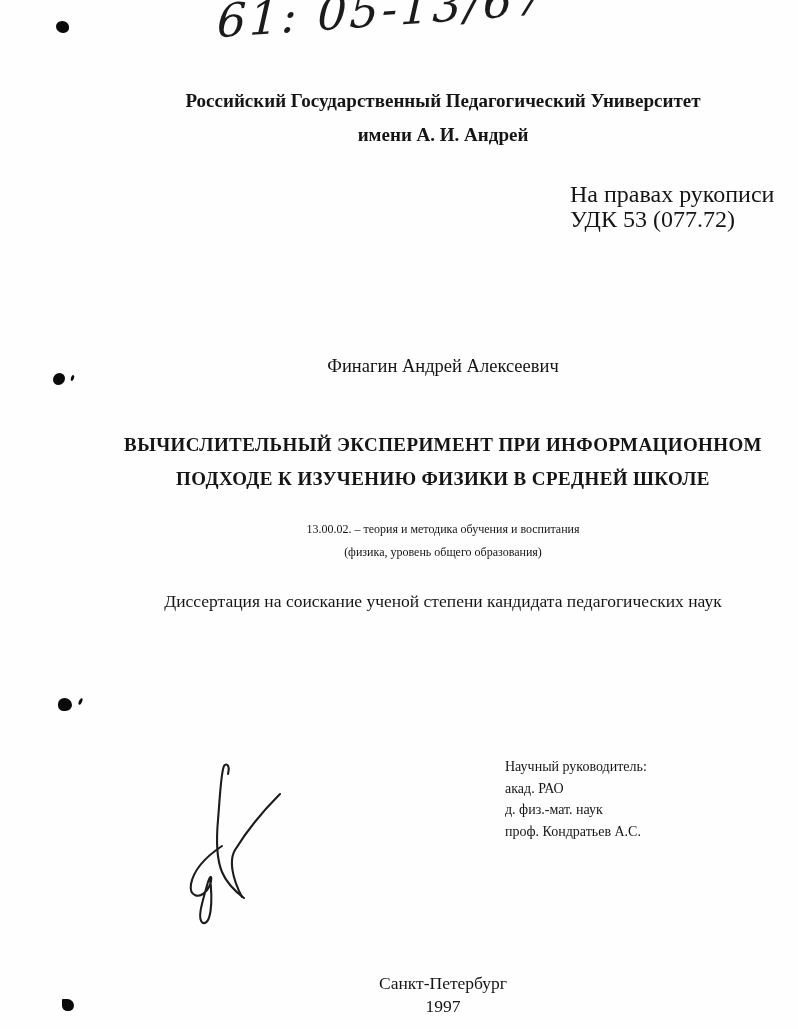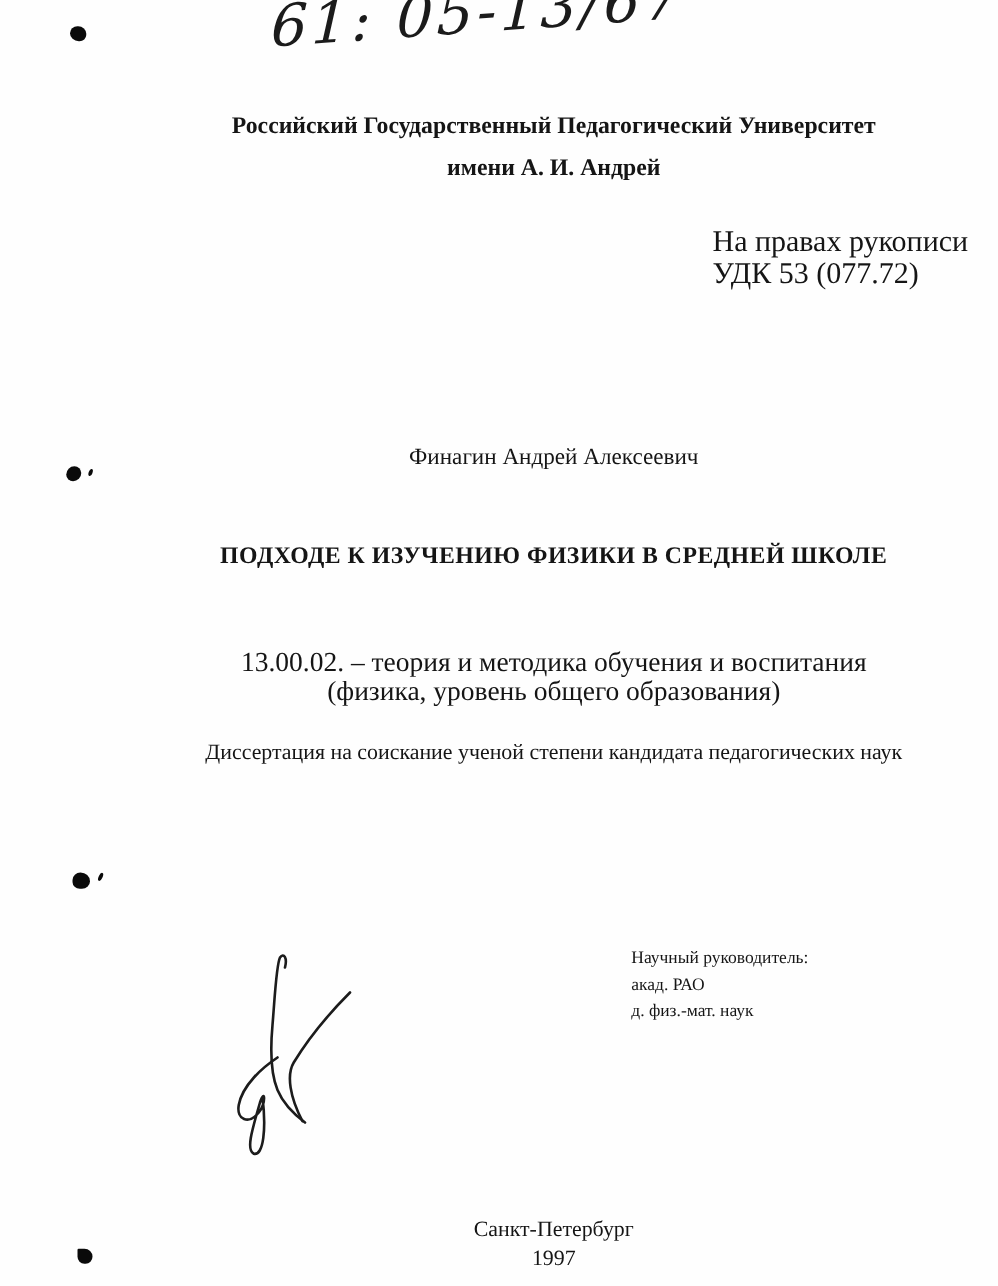--- a/index.html
+++ b/index.html
@@ -64,6 +64,7 @@
   <div class="cblock author">Финагин Андрей Алексеевич</div>
 
   <div class="cblock title">
+    <div>ВЫЧИСЛИТЕЛЬНЫЙ ЭКСПЕРИМЕНТ ПРИ ИНФОРМАЦИОННОМ</div>
     <div>ПОДХОДЕ К ИЗУЧЕНИЮ ФИЗИКИ В СРЕДНЕЙ ШКОЛЕ</div>
   </div>
 

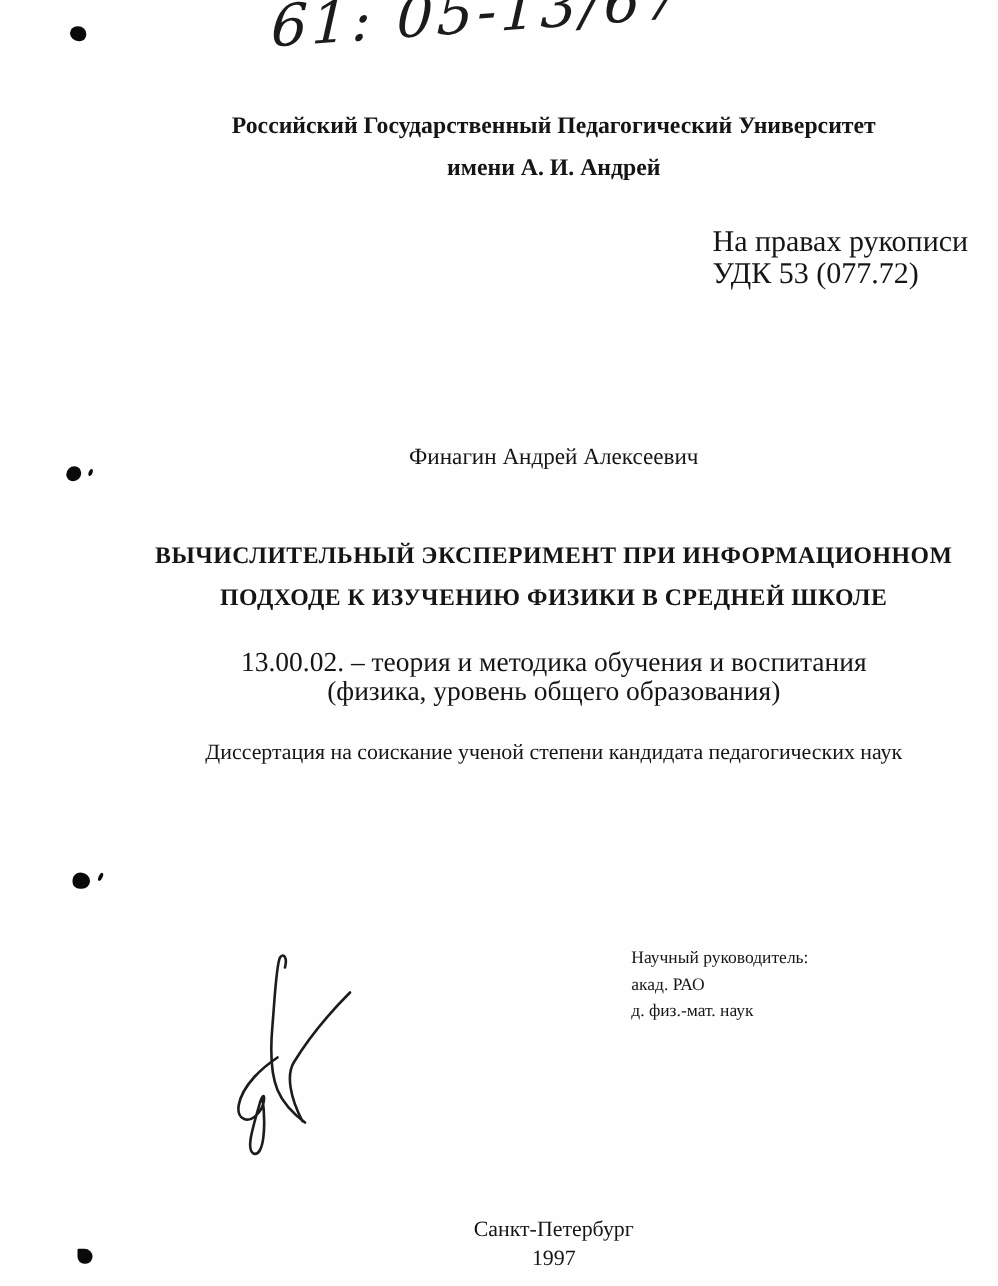--- a/index.html
+++ b/index.html
@@ -27,7 +27,7 @@
   .rights { position:absolute; left:570px; top:182px; font-size:24px; line-height:25px; text-align:left; }
   .author { top:336px; font-size:18.5px; }
   .title { top:408px; font-size:19px; line-height:34px; letter-spacing:.4px; font-weight:bold; }
-  .spec { top:498px; font-size:22px; line-height:23px; }
+  .spec { top:498px; font-size:12px; line-height:23px; }
   .degree { top:571px; font-size:17.5px; }
   .superv { position:absolute; left:505px; top:756px; font-size:14px; line-height:21.5px; text-align:left; }
   .footer { top:952px; font-size:17.5px; line-height:23px; }

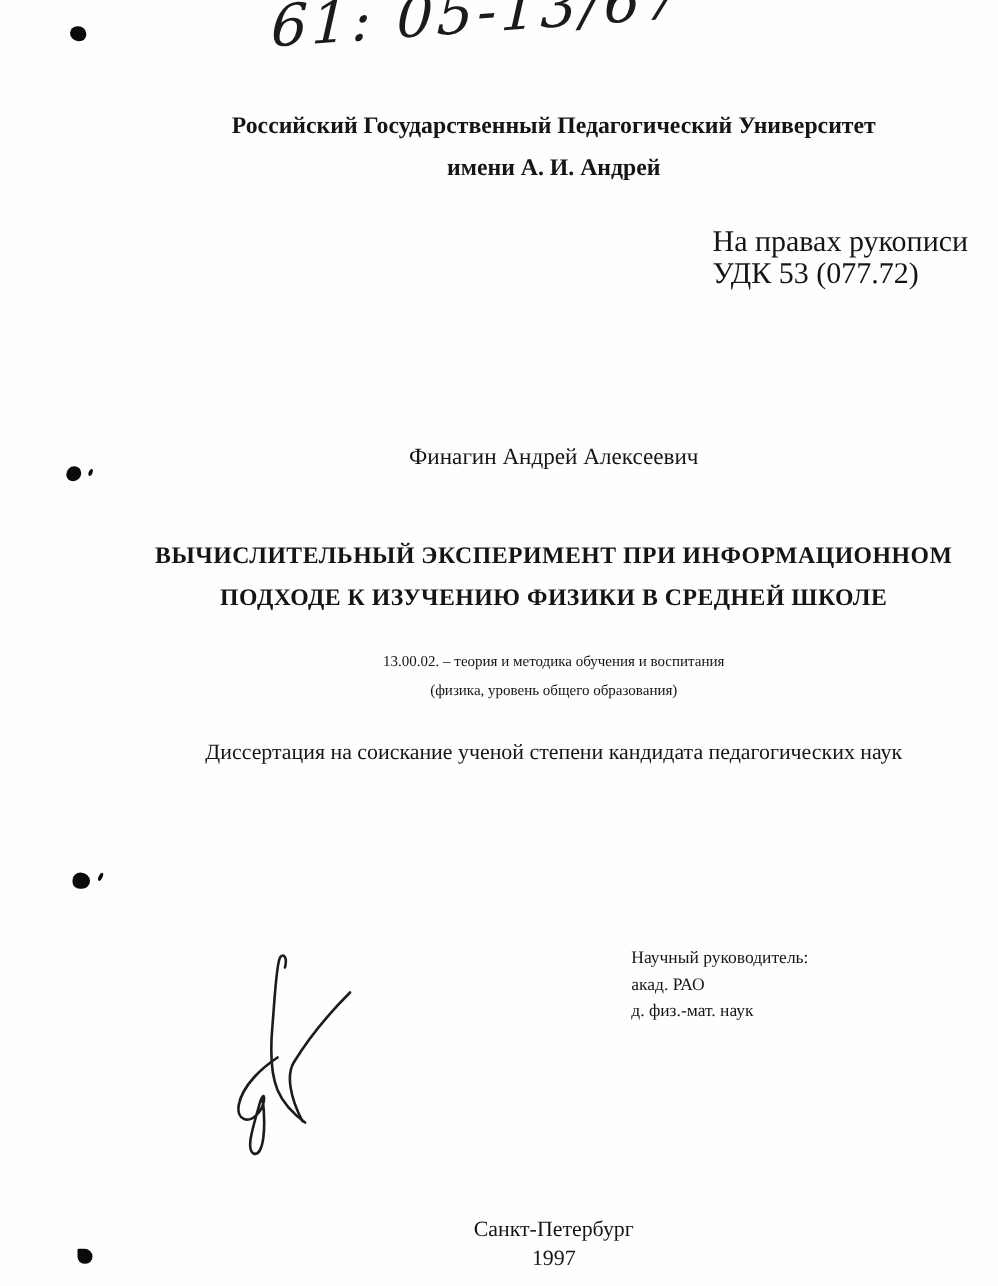--- a/index.html
+++ b/index.html
@@ -79,6 +79,7 @@
     <div>Научный руководитель:</div>
     <div>акад. РАО</div>
     <div>д. физ.-мат. наук</div>
+    <div>проф. Кондратьев А.С.</div>
   </div>
 
   <svg class="sig" width="135" height="178" viewBox="0 0 135 178" aria-hidden="true">

